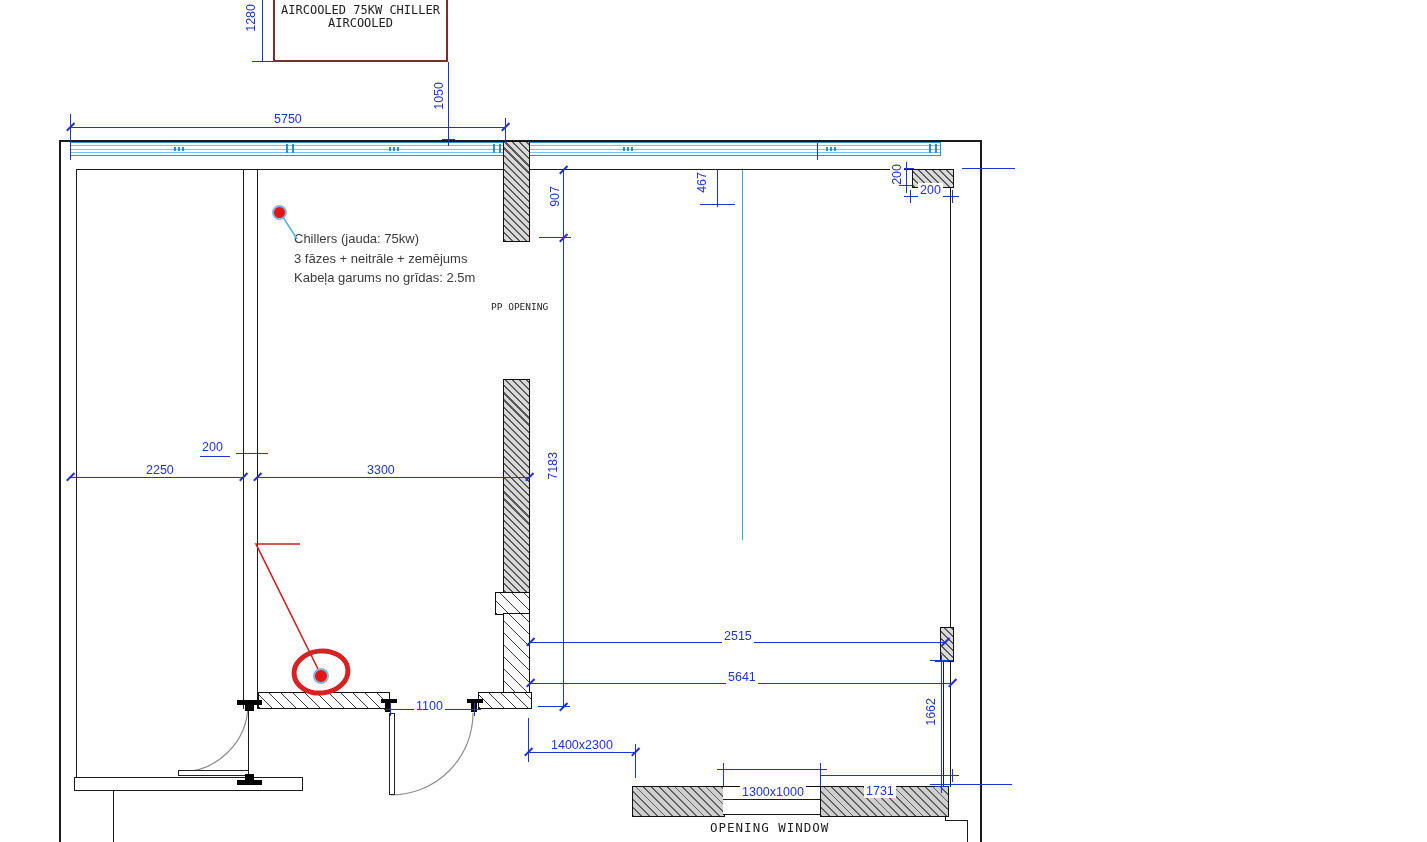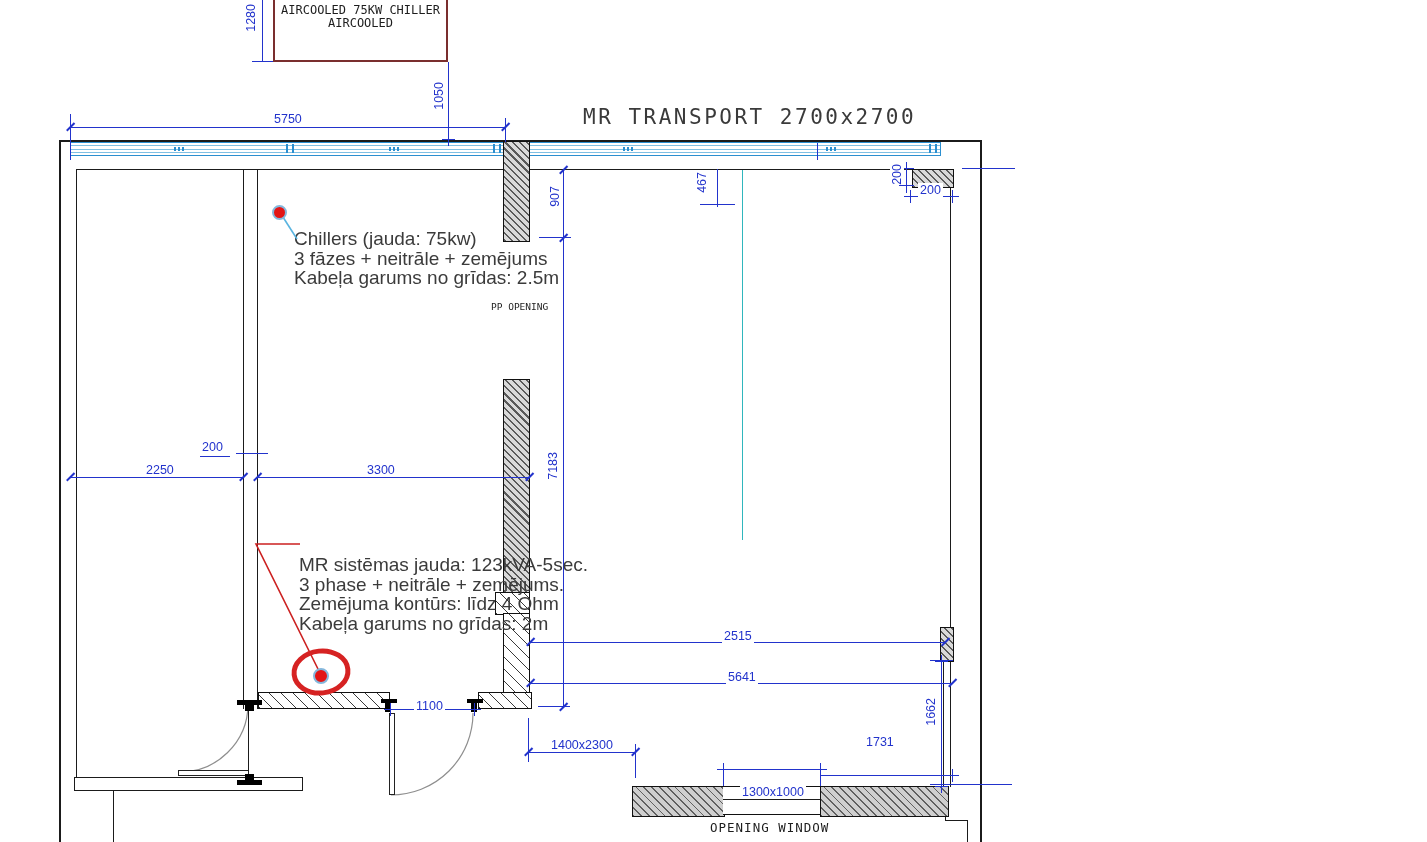--- a/index.html
+++ b/index.html
@@ -116,7 +116,6 @@
     <div class="cadtxt" style="left:0;top:56px;width:171px;text-align:center;font-size:12px">AIRCOOLED</div>
   </div>
 
-  <div class="cadtxt z3" style="left:583px;top:105px;font-size:21px;letter-spacing:2.5px;color:#3a3a3a">MR TRANSPORT 2700x2700</div>
 
   <div class="bl z3" style="left:70px;top:127px;width:435px;height:1.2px"></div>
   <div class="bl z3" style="left:70px;top:114px;width:1.2px;height:46px"></div>

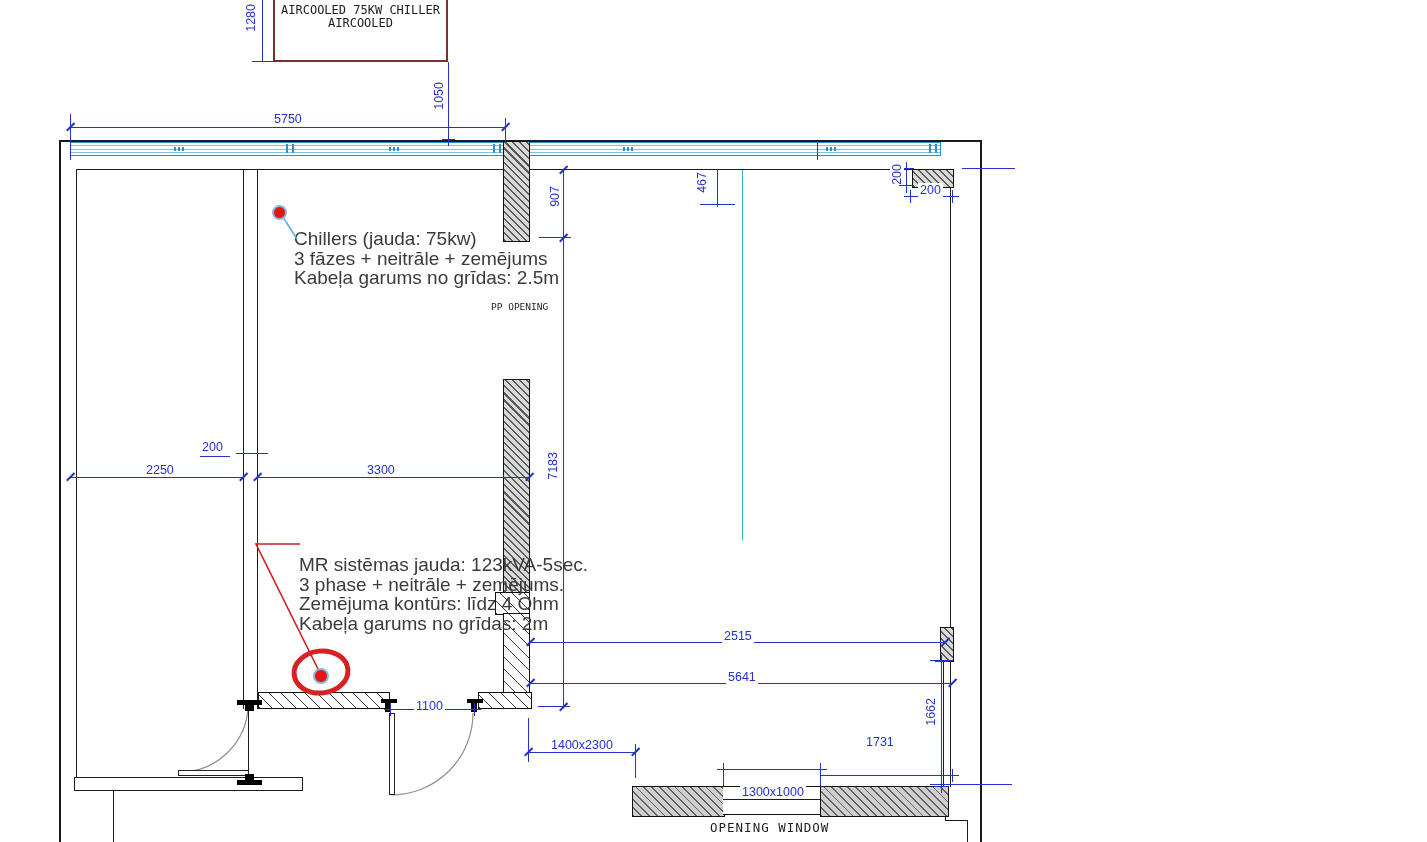--- a/index.html
+++ b/index.html
@@ -29,7 +29,7 @@
       background-image:linear-gradient(#2233cc,#2233cc),linear-gradient(#2233cc,#2233cc);
       background-size:13px 1.4px,1.4px 13px;background-position:center center;background-repeat:no-repeat;}
   .cadtxt{position:absolute;font-family:"DejaVu Sans Mono",monospace;color:#1d1d1d;white-space:nowrap;}
-  .ann{position:absolute;color:#3b3b3b;font-size:19px;line-height:19.5px;white-space:nowrap;}
+  .ann{position:absolute;color:#3b3b3b;font-size:13px;line-height:19.5px;white-space:nowrap;}
   .jamb{position:absolute;background:#000;}
   svg{position:absolute;left:0;top:0;pointer-events:none;}
   .z1{z-index:1}.z2{z-index:2}.z3{z-index:3}.z4{z-index:4}.z5{z-index:5}

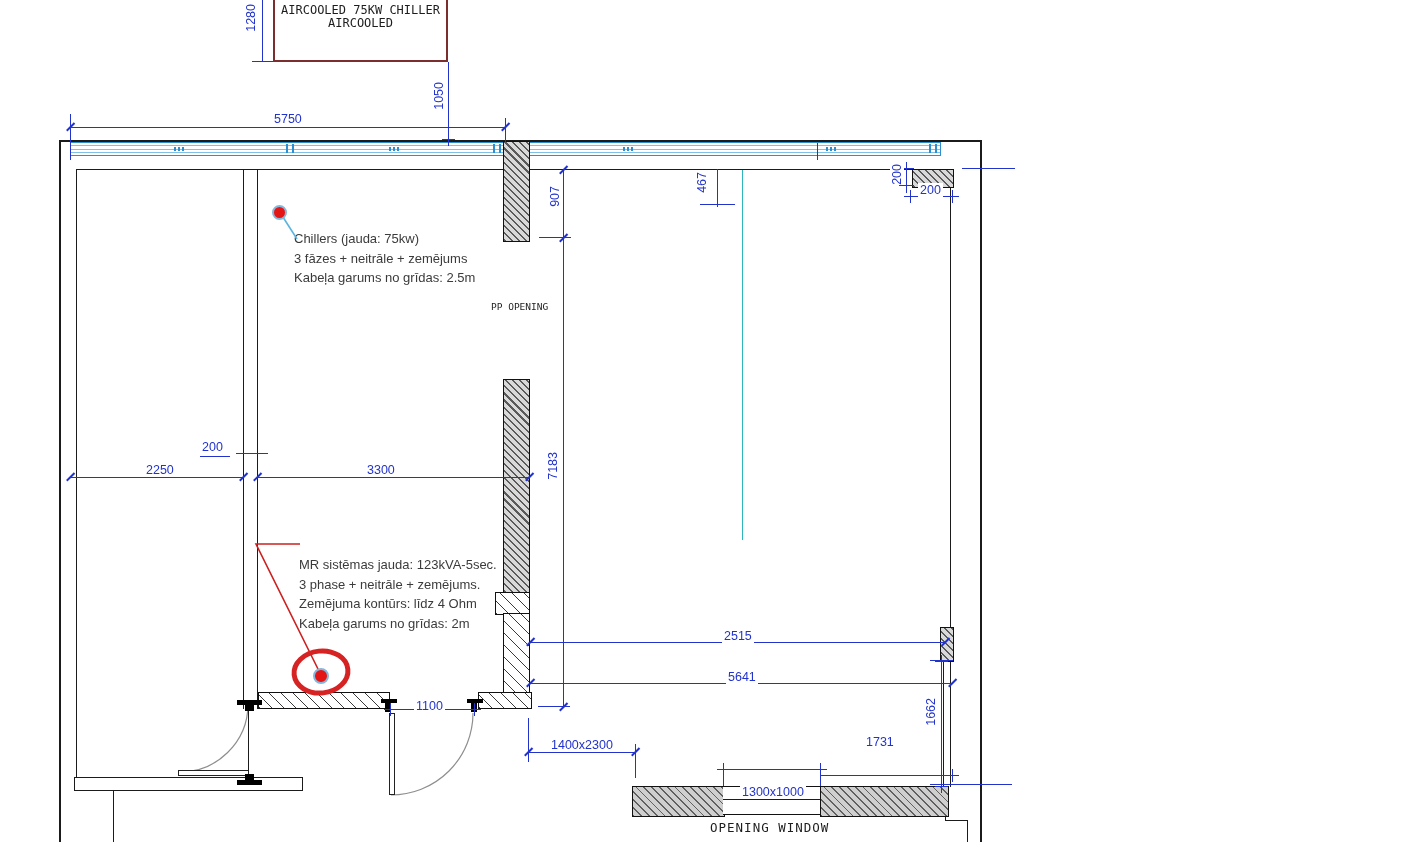--- a/index.html
+++ b/index.html
@@ -215,12 +215,6 @@
     <div>3 fāzes + neitrāle + zemējums</div>
     <div>Kabeļa garums no grīdas: 2.5m</div>
   </div>
-  <div class="ann z4" style="left:299px;top:555px">
-    <div>MR sistēmas jauda: 123kVA-5sec.</div>
-    <div>3 phase + neitrāle + zemējums.</div>
-    <div>Zemējuma kontūrs: līdz 4 Ohm</div>
-    <div>Kabeļa garums no grīdas: 2m</div>
-  </div>
 
   <svg width="1427" height="842" class="z5">
     <line x1="281" y1="214" x2="297" y2="239" stroke="#5ab4e0" stroke-width="1.6"></line>

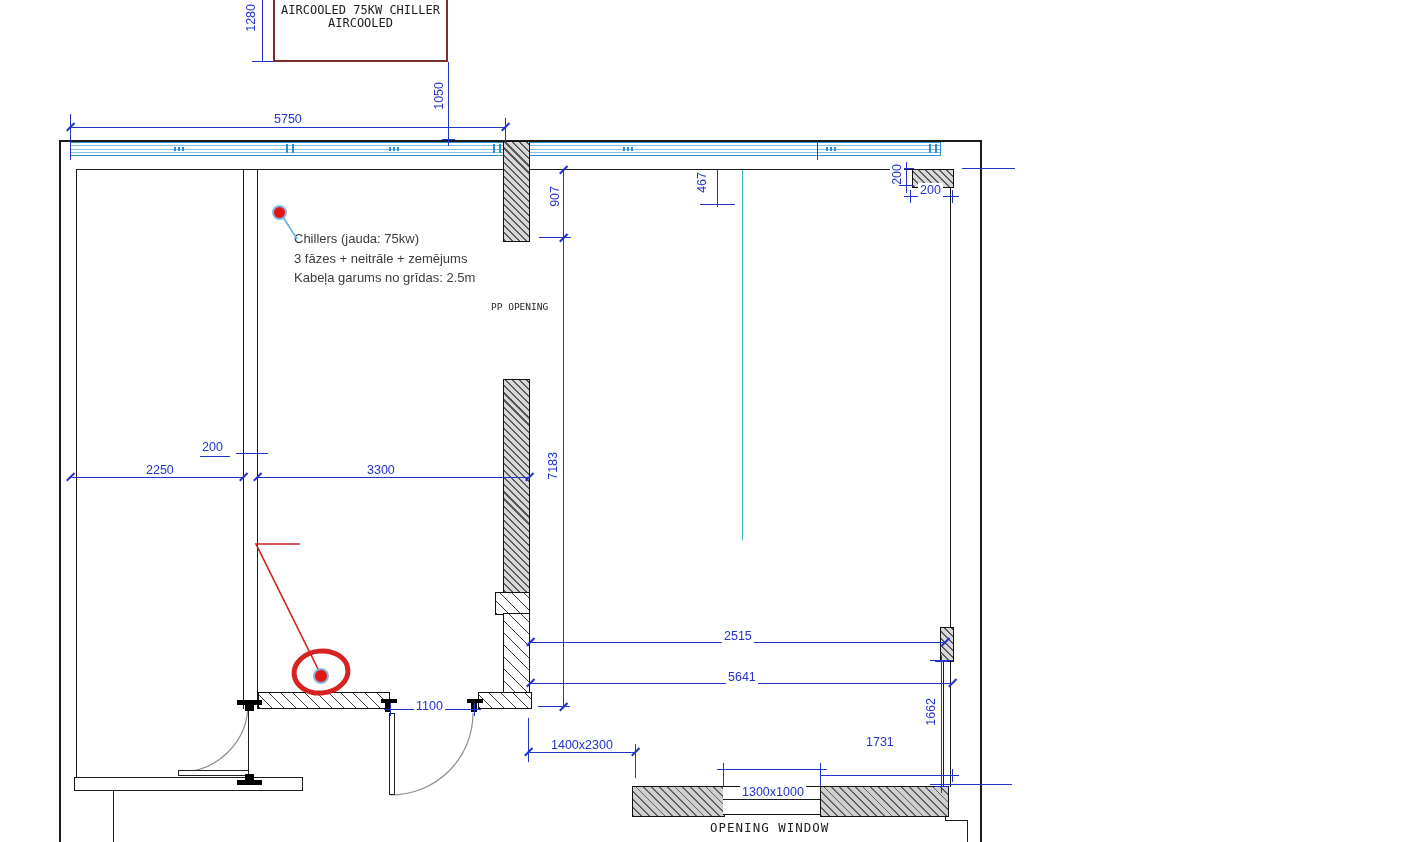--- a/index.html
+++ b/index.html
@@ -204,7 +204,7 @@
   <div class="dt z3" style="left:740px;top:785px">1300x1000</div>
   <div class="bl z3" style="left:820px;top:775px;width:132px;height:1.2px"></div>
   <div class="cross z3" style="left:946px;top:769px"></div>
-  <div class="dt z3" style="left:864px;top:735px">1731</div>
+  <div class="dt z3" style="left:864px;top:784px">1731</div>
   <div class="bl z3" style="left:930px;top:784px;width:82px;height:1.2px"></div>
 
   <div class="cadtxt z4" style="left:491px;top:301px;font-size:9.5px">PP OPENING</div>

